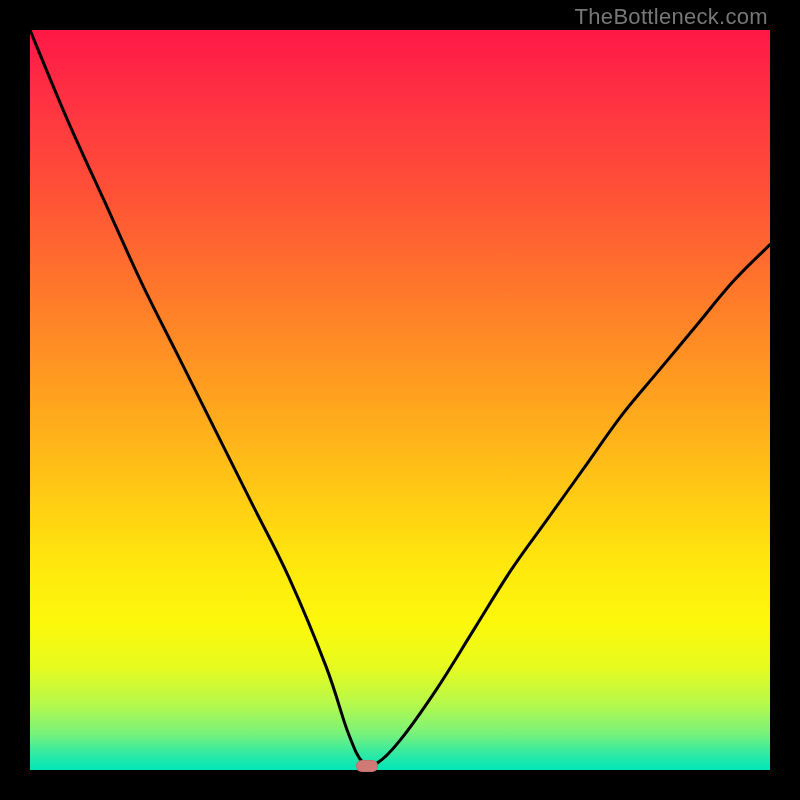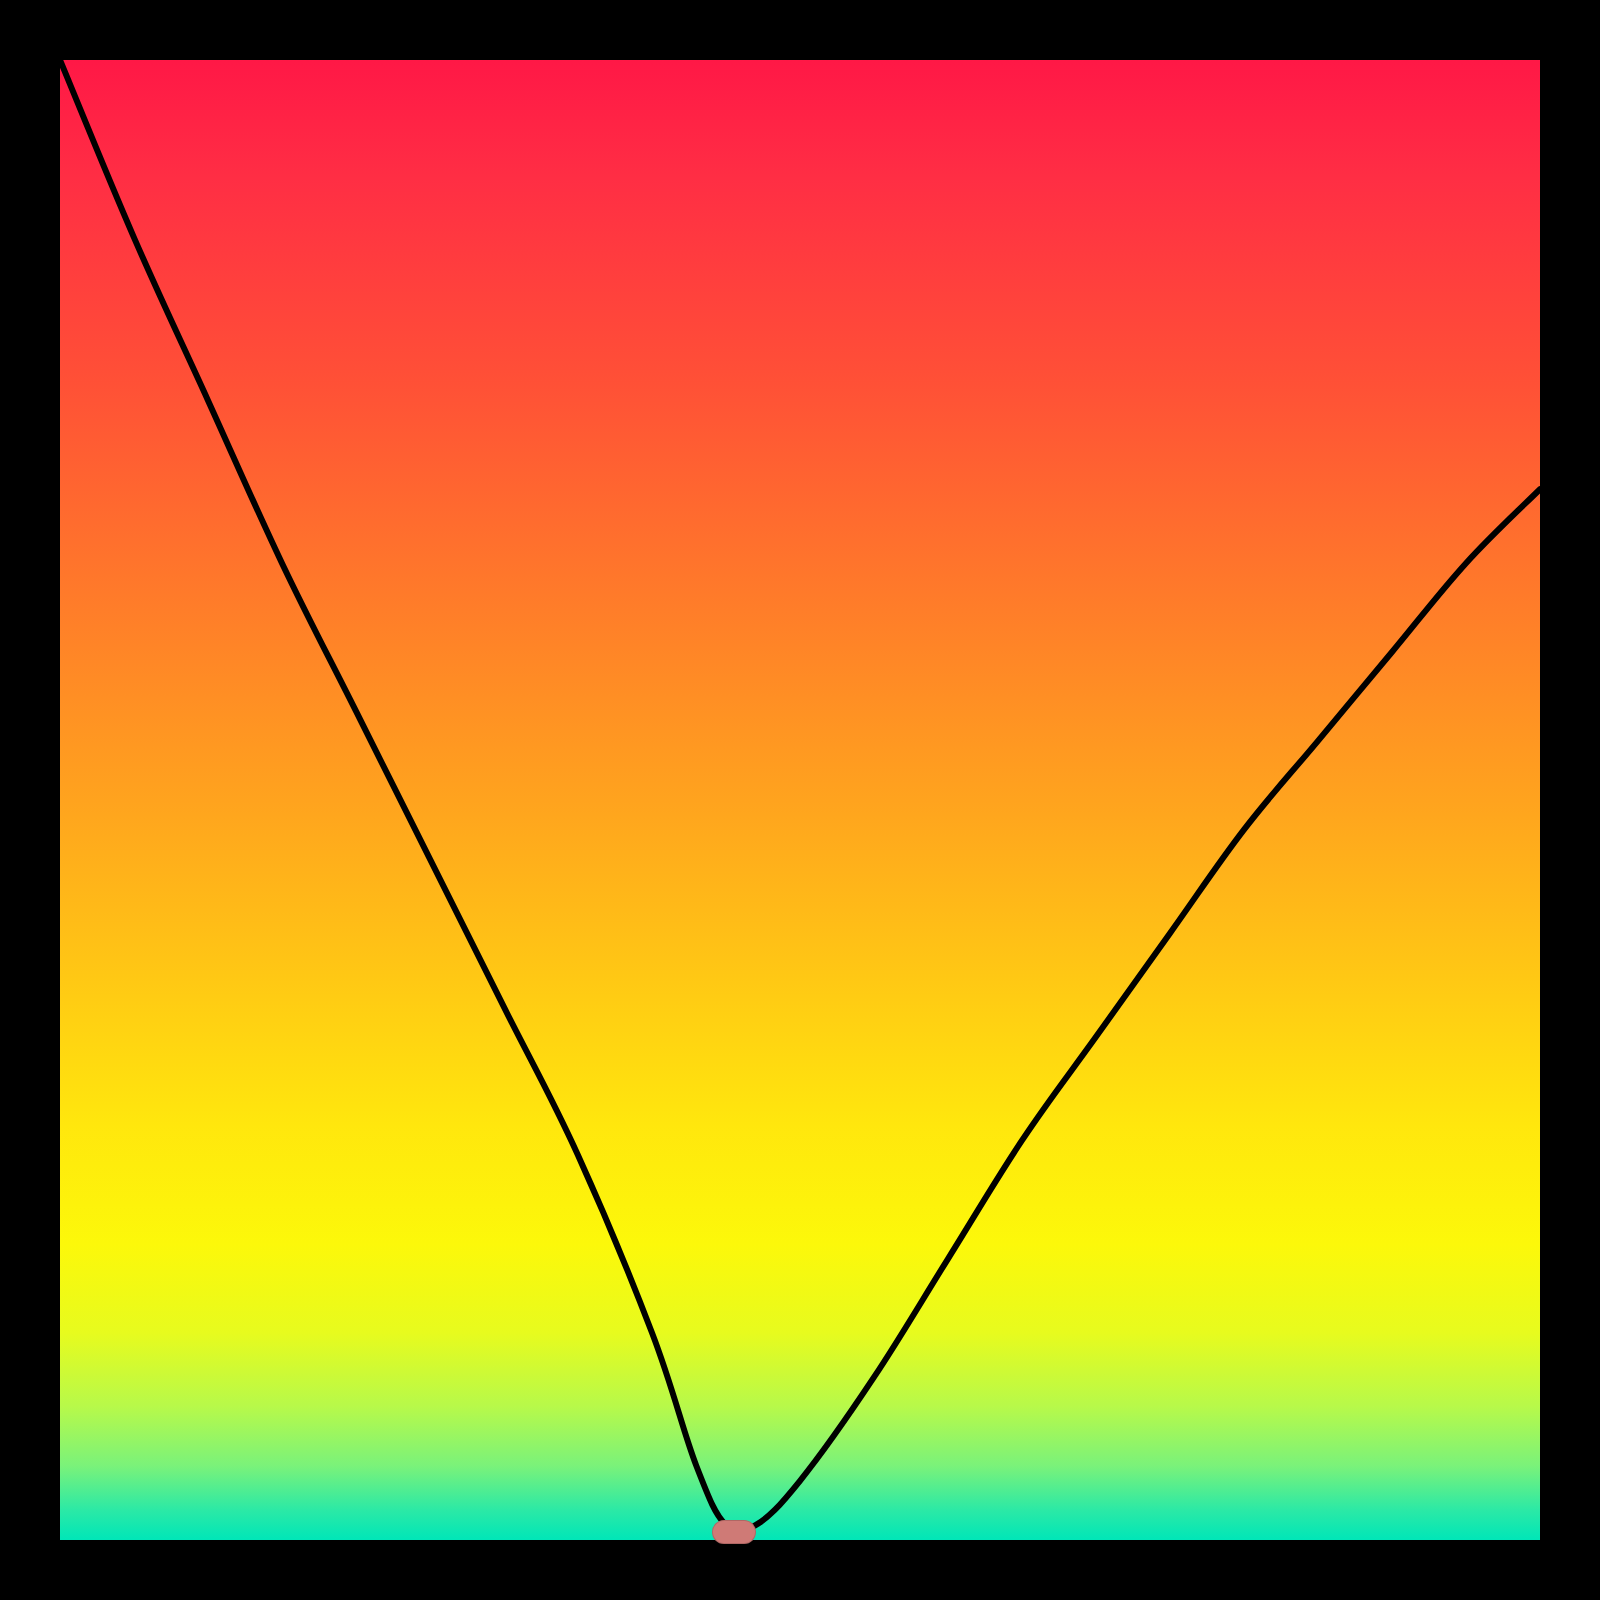--- a/index.html
+++ b/index.html
@@ -84,6 +84,7 @@
 
   </div>
 
+  <div class="watermark">TheBottleneck.com</div>
 
 </div>
 

